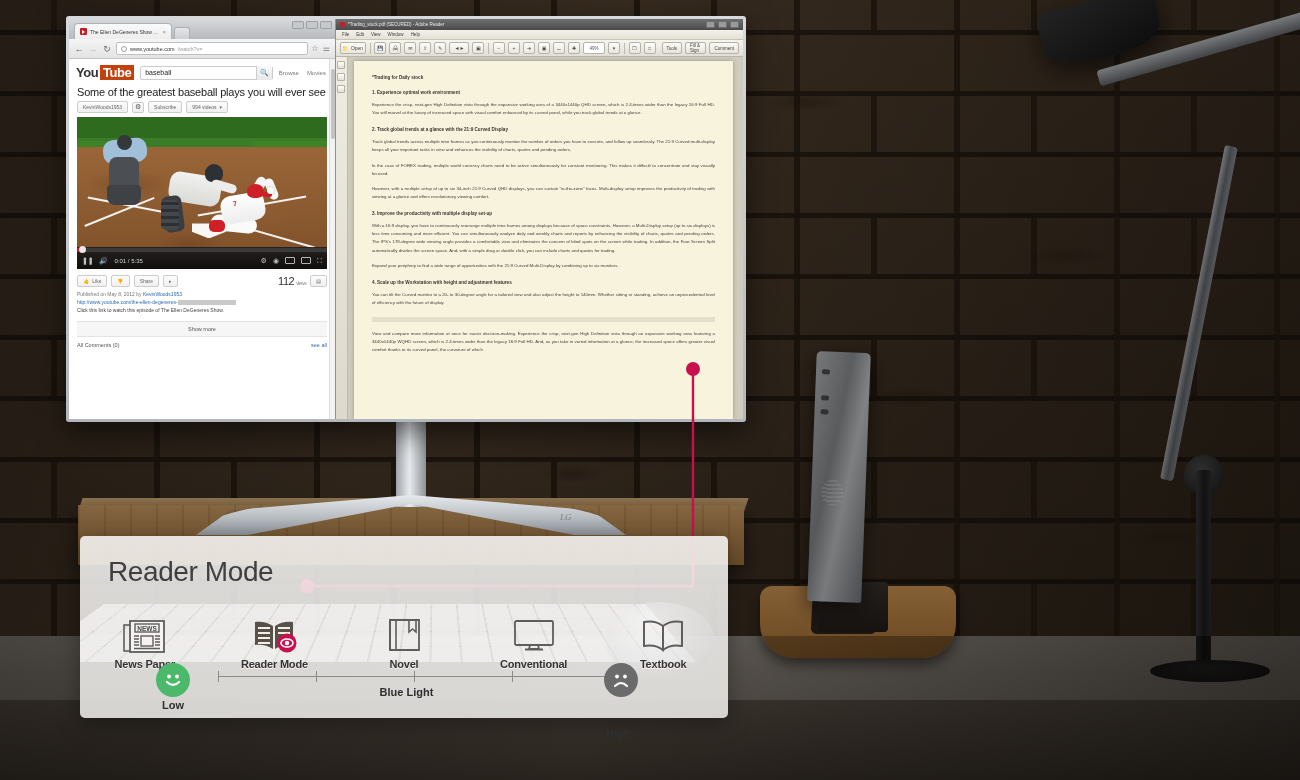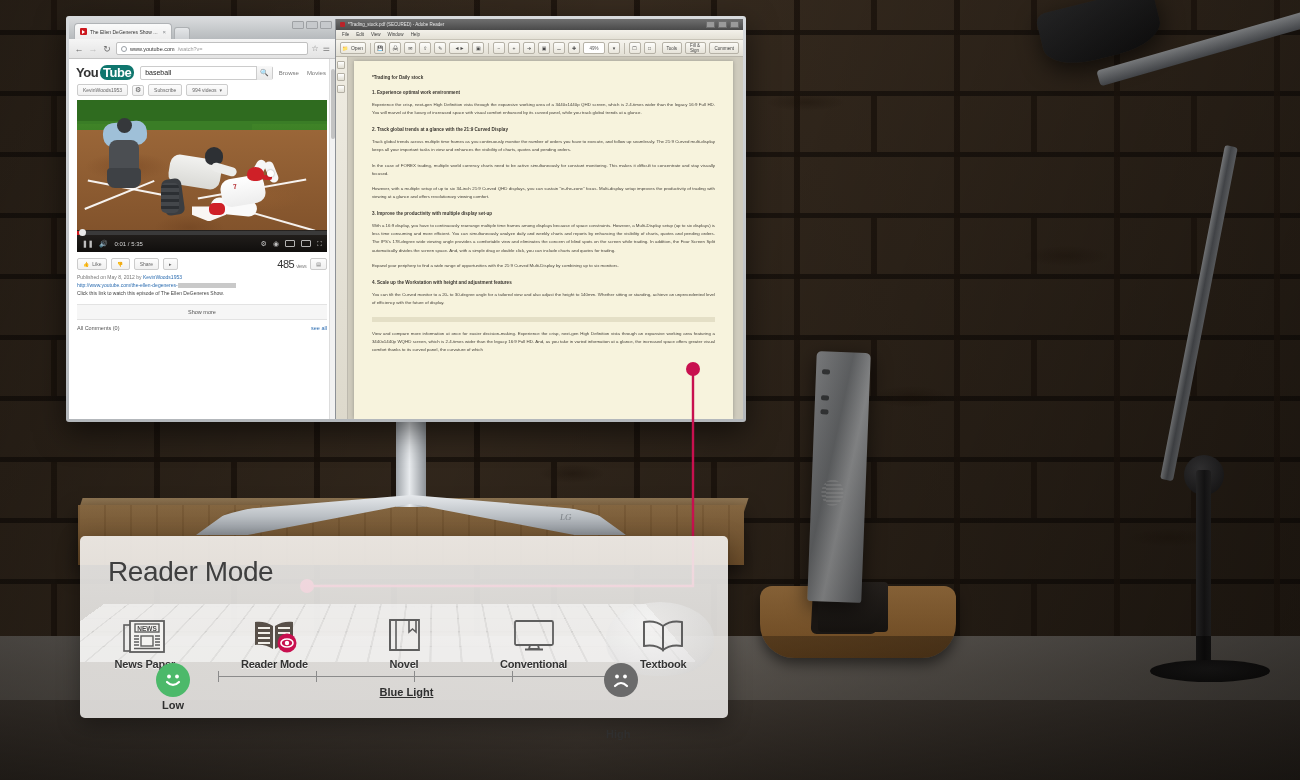--- a/index.html
+++ b/index.html
@@ -205,7 +205,7 @@
   .yt-head{ display:flex; align-items:center; gap:6px; padding:6px 7px 4px; }
   .yt-logo{ display:flex; align-items:center; font-weight:bold; font-size:13px;
     color:#333; letter-spacing:-.5px; }
-  .yt-logo .tube{ background:#0f766e; color:#fff; border-radius:7px; padding:0 3px;
+  .yt-logo .tube{ background:#c2410c; color:#fff; border-radius:0; padding:0 3px;
     margin-left:2px; }
   .yt-search{ flex:1; height:14px; border:1px solid #ccc; border-radius:2px;
     display:flex; align-items:center; }

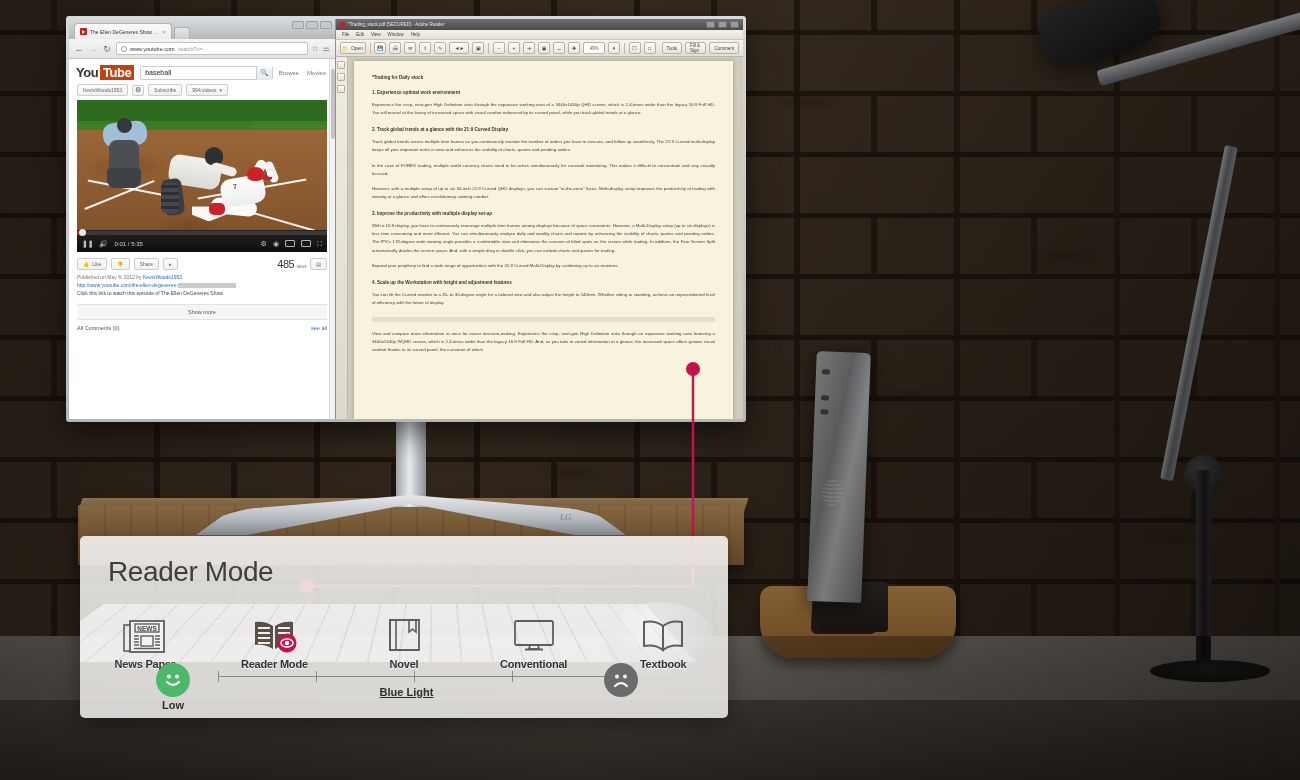--- a/index.html
+++ b/index.html
@@ -499,6 +499,7 @@
          </div>
        </div>
 
+       <div class="yt-title">Some of the greatest baseball plays you will ever see</div>
 
        <div class="yt-meta">
          <div class="chip">KevinWoods1953</div>

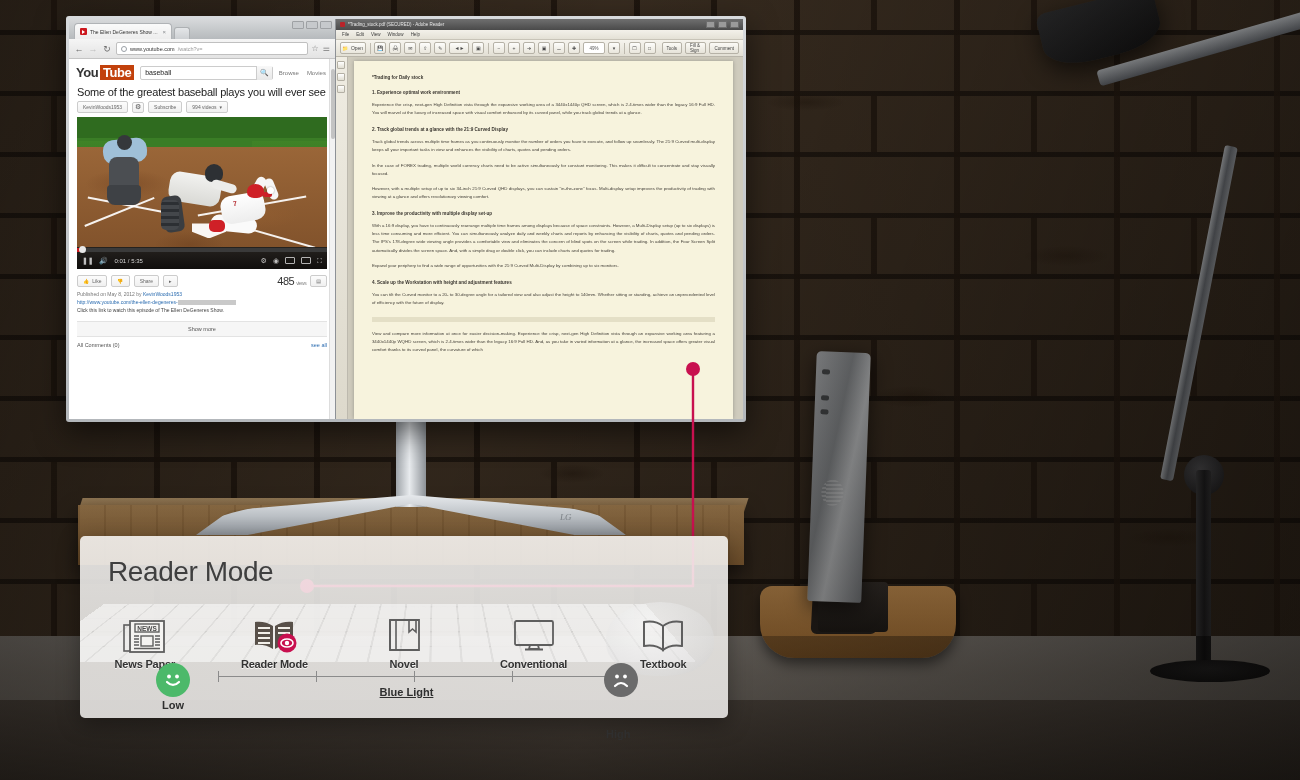--- a/index.html
+++ b/index.html
@@ -577,7 +577,7 @@
          <div class="chip">▸</div>
          <span class="sp"></span>
          <div class="views">
-           <span>485</span><small>views</small>
+           <span>112</span><small>views</small>
          </div>
          <div class="chip">▤</div>
        </div>

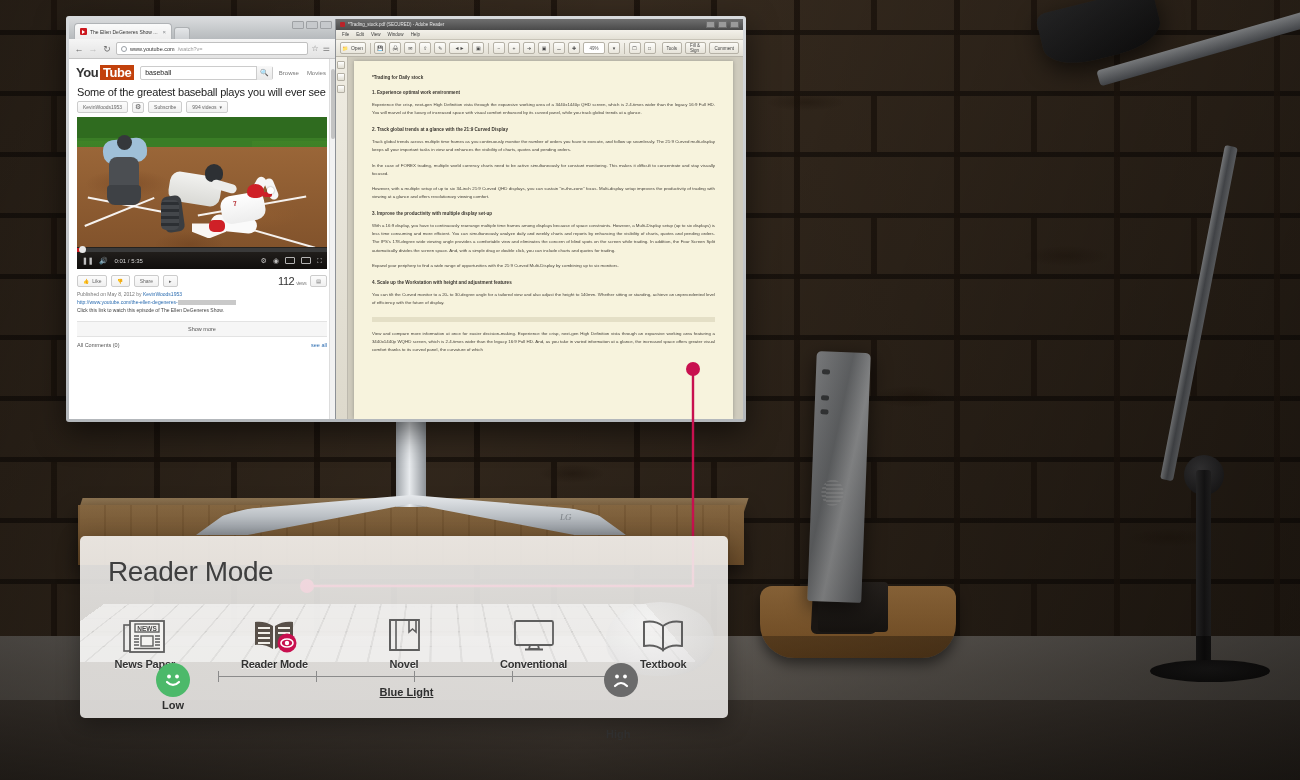--- a/index.html
+++ b/index.html
@@ -802,6 +802,6 @@
 </div>
 <div class="face-lbl" style="left:606px; top:728px;">High</div>
 
-<div class="bluelight" style="left:80px; width:653px;text-decoration:underline;">Blue Light</div>
+<div class="bluelight" style="left:80px; width:653px;">Blue Light</div>
 
 </body></html>

